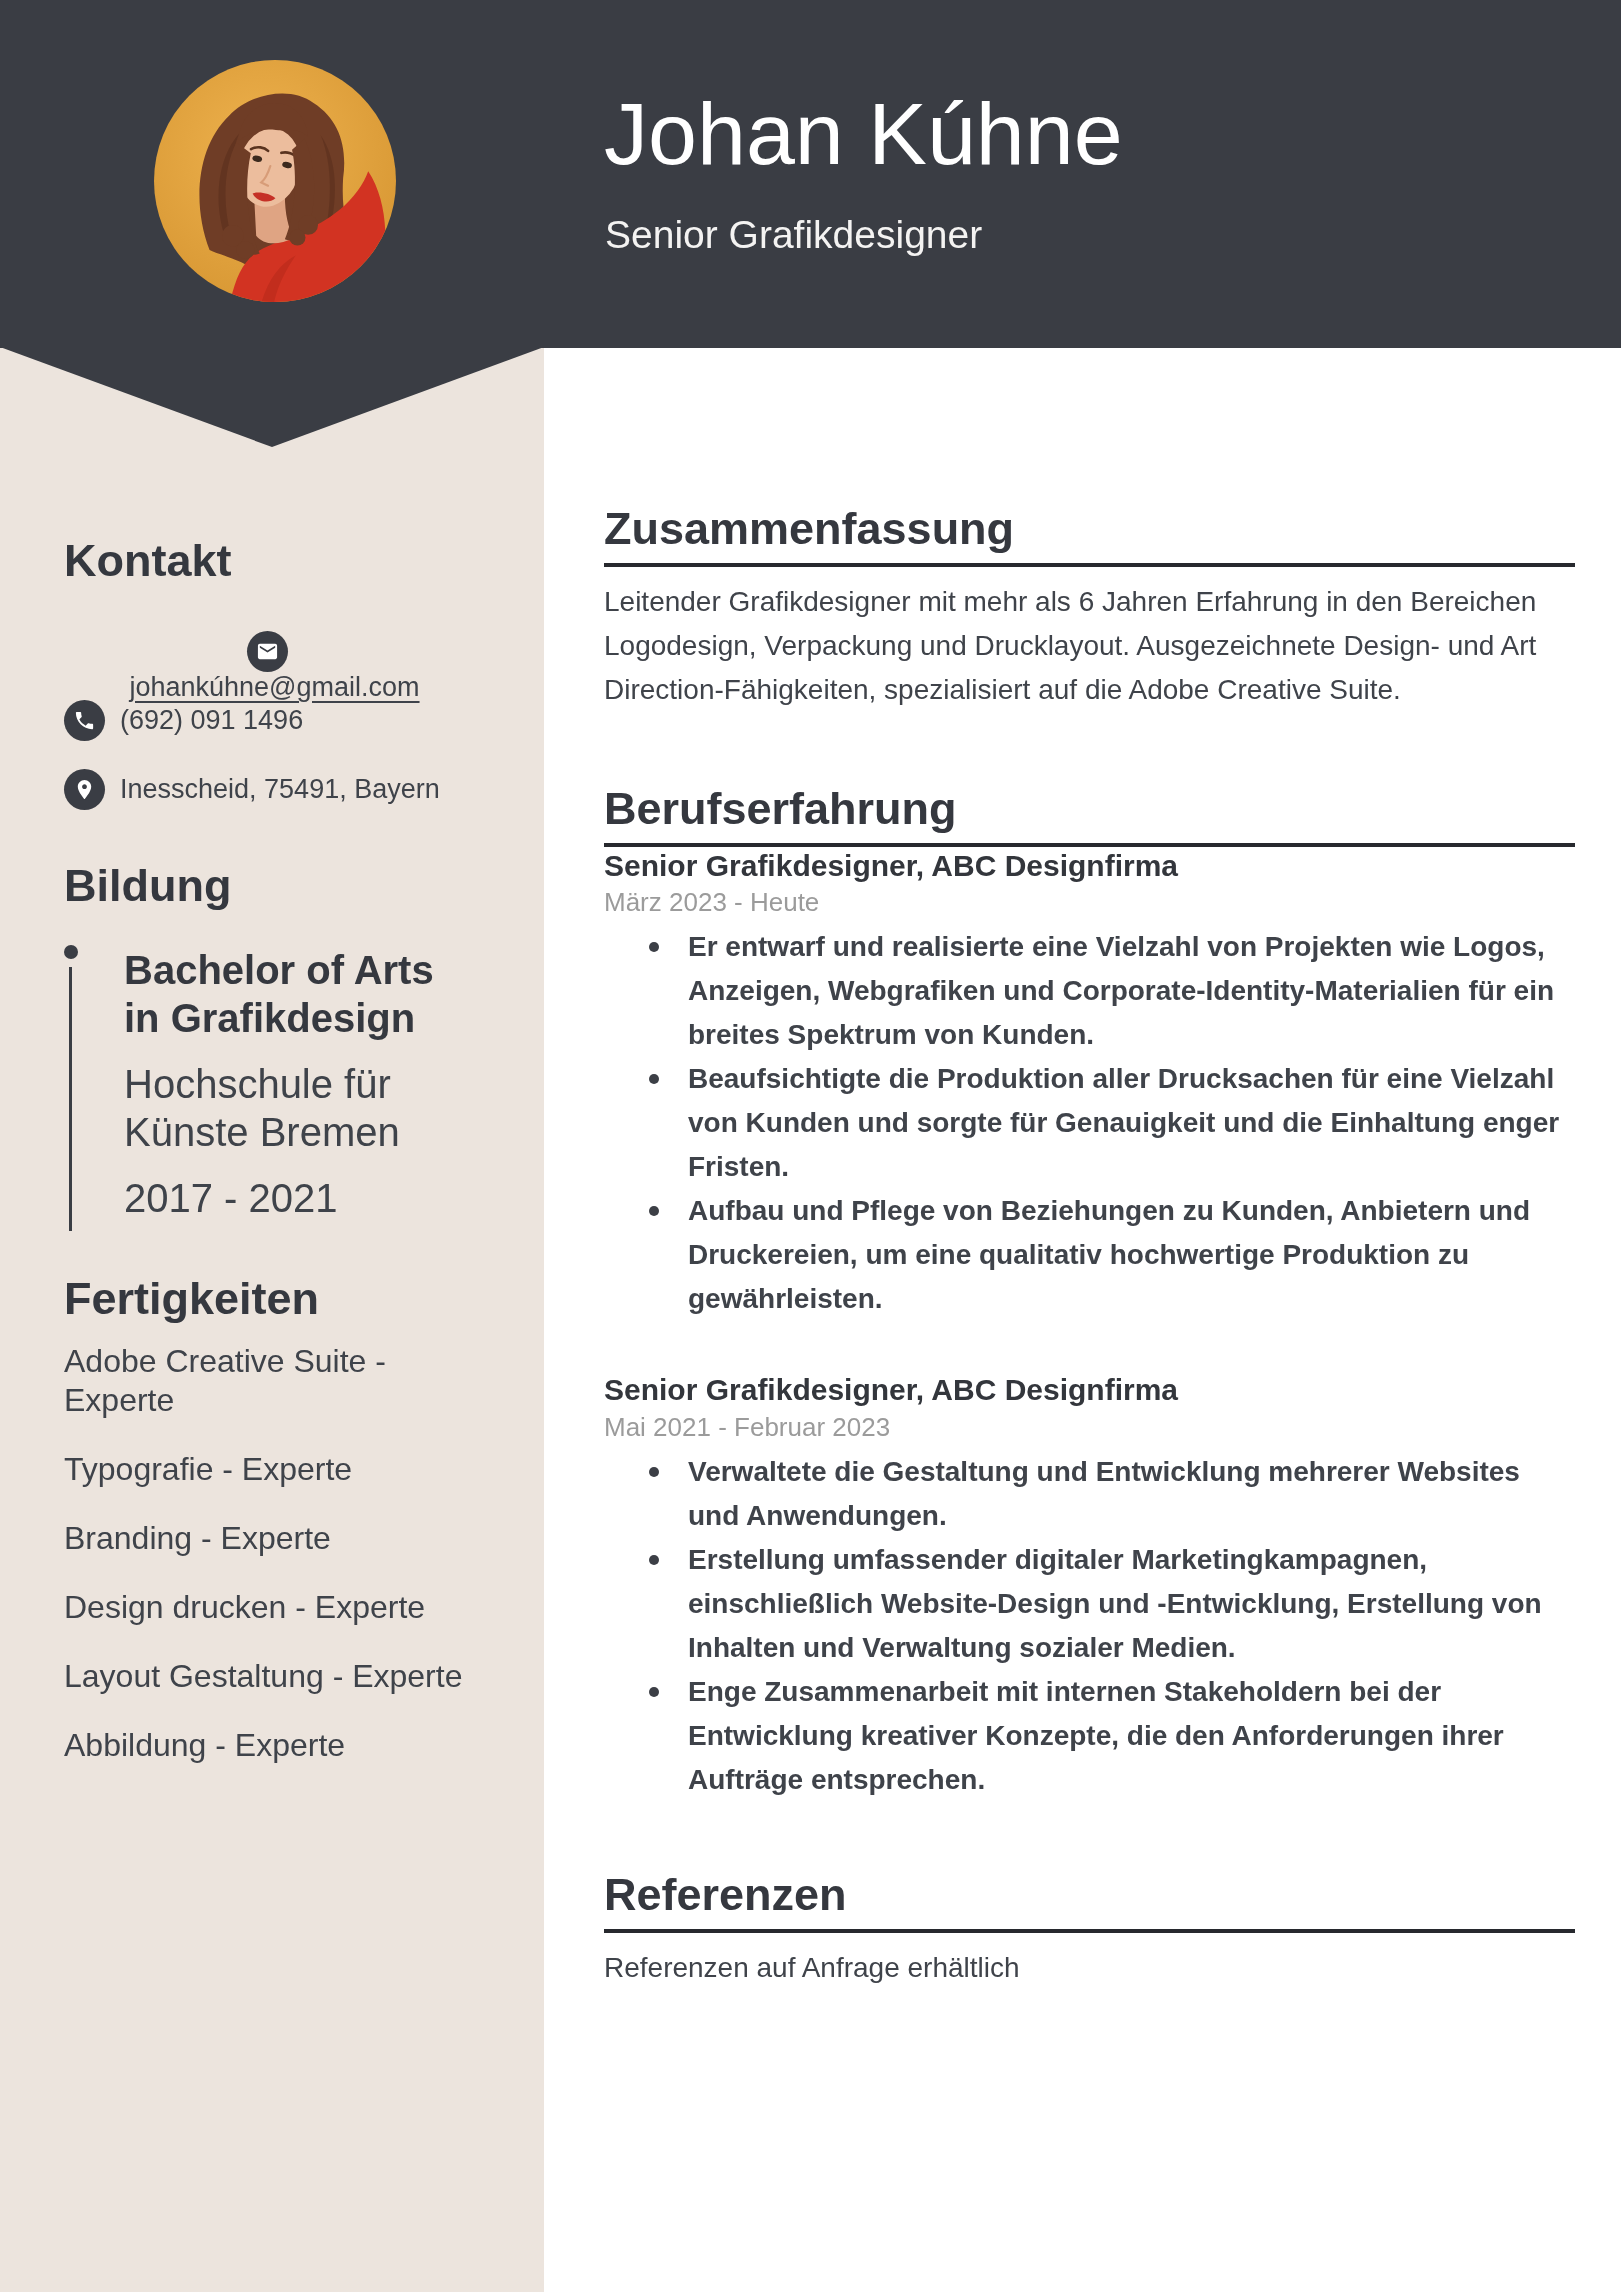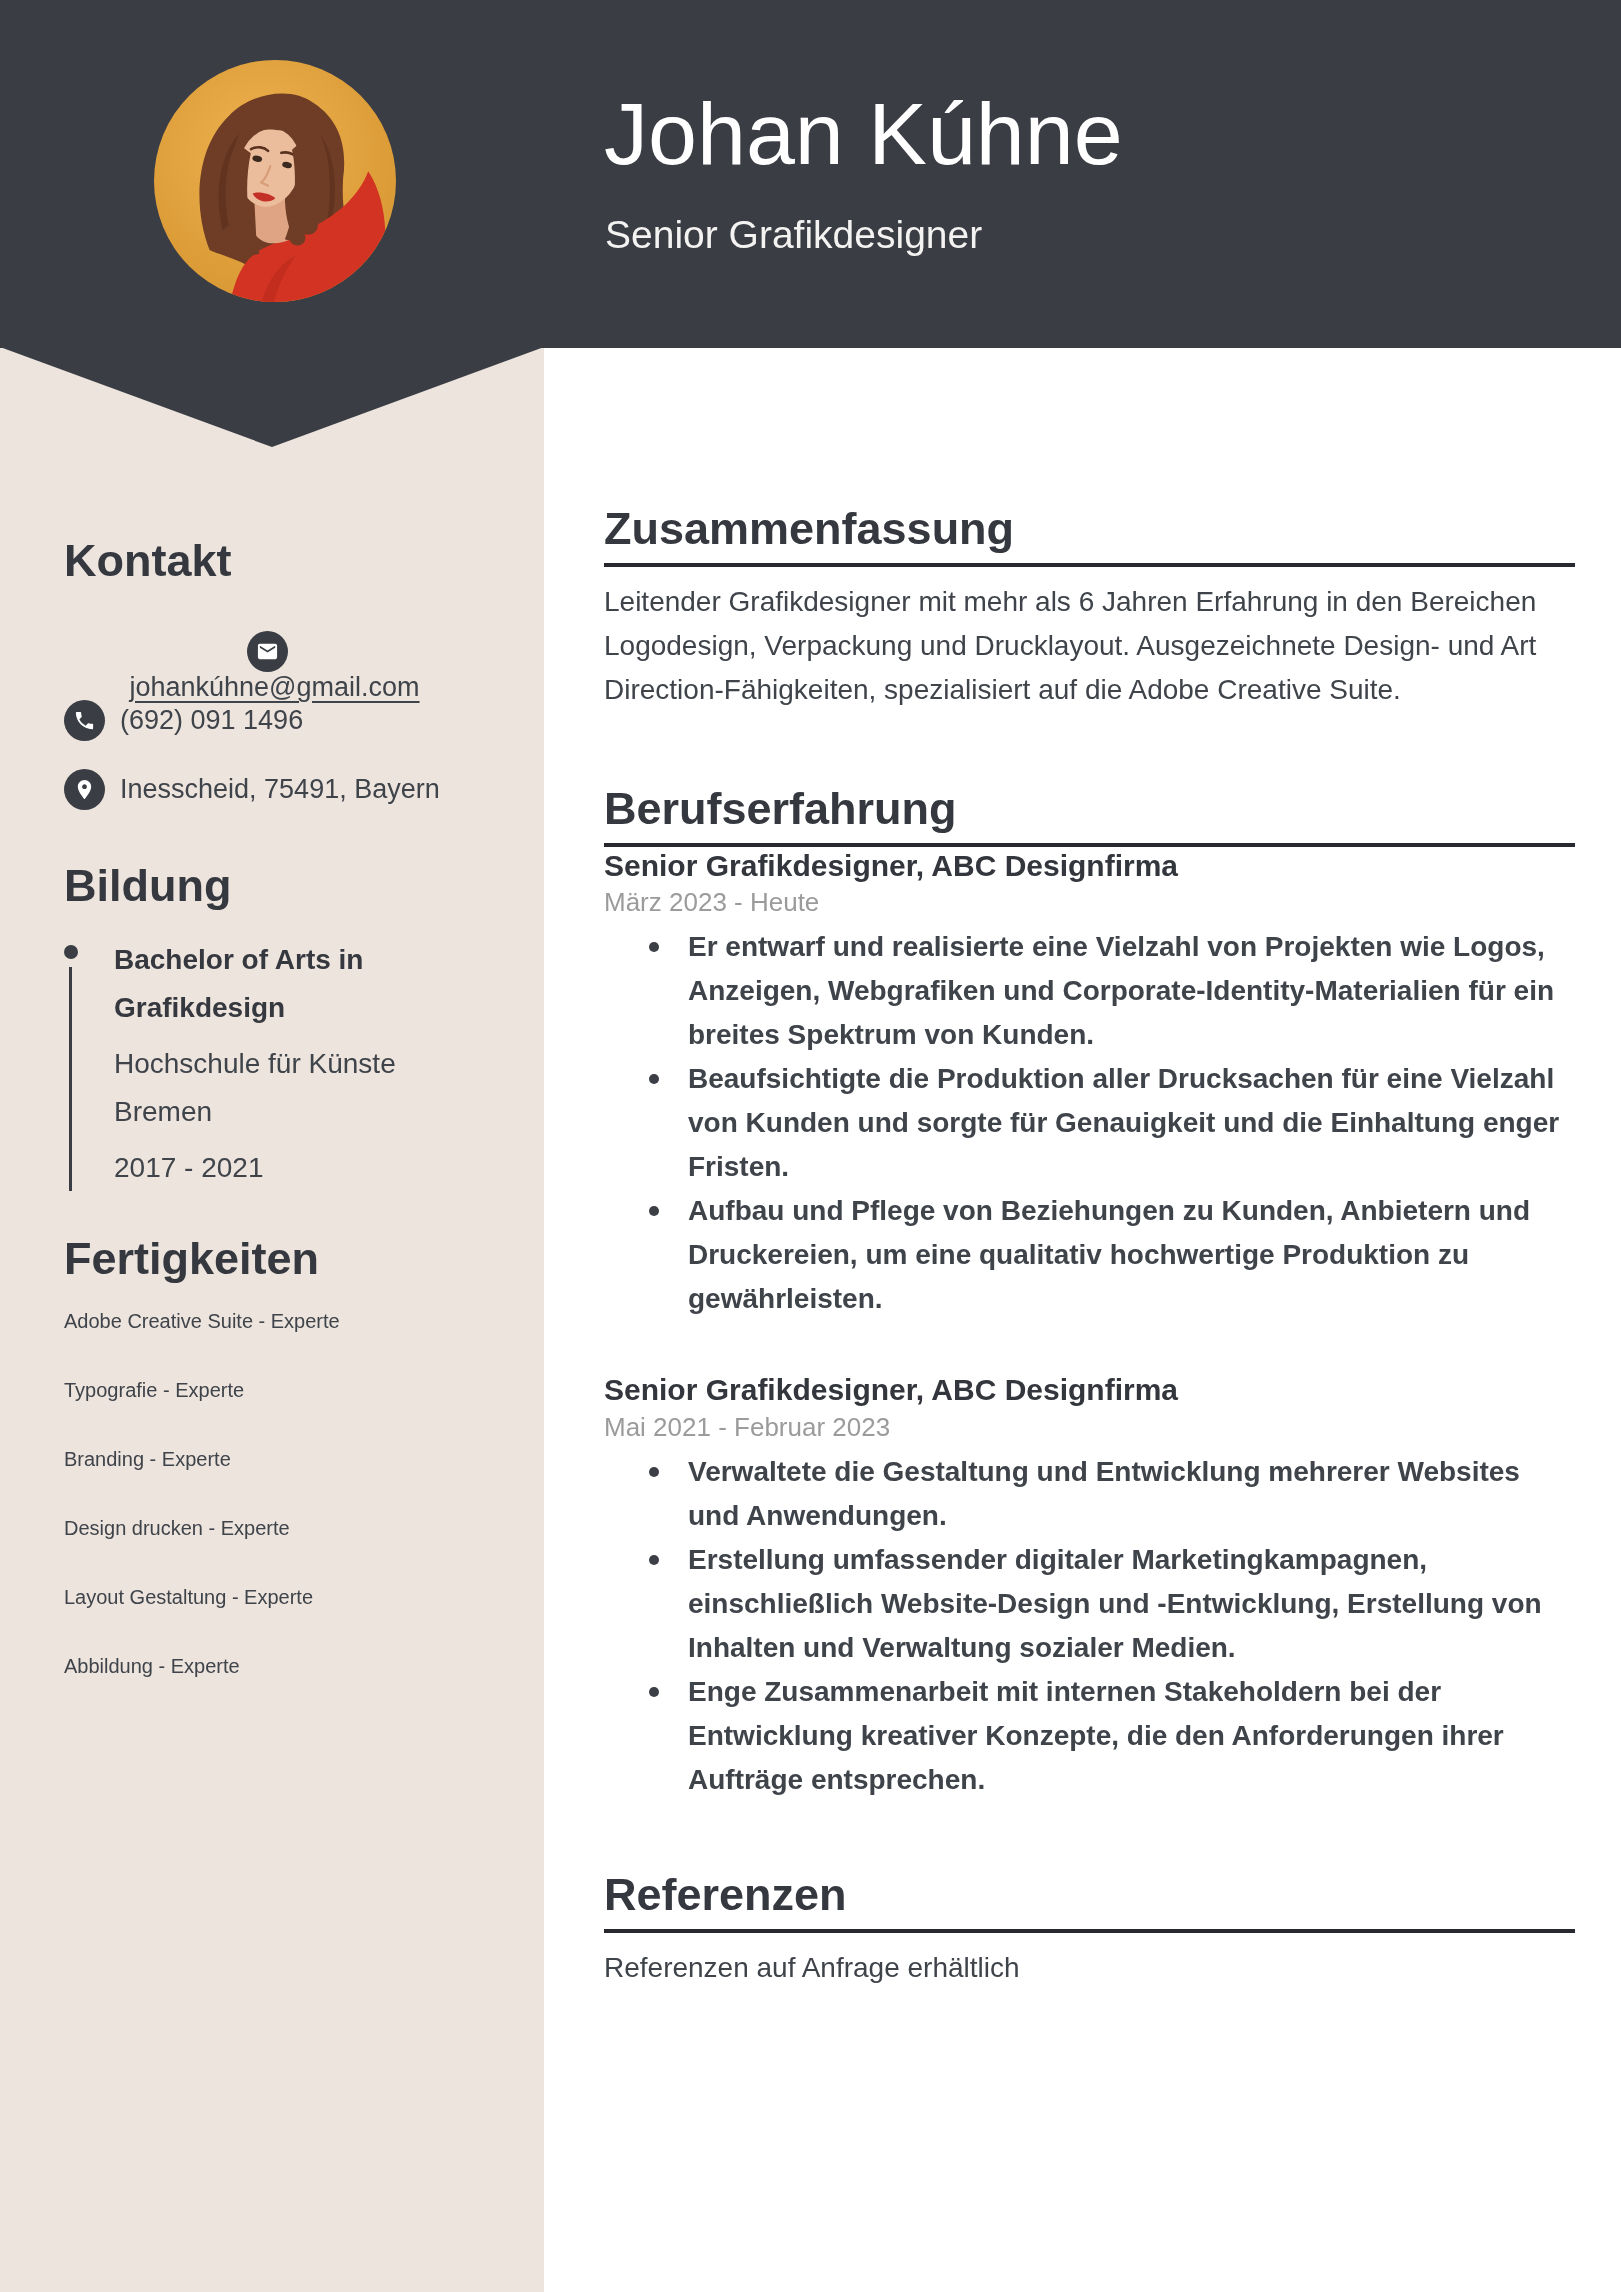--- a/index.html
+++ b/index.html
@@ -36,7 +36,7 @@
   .edu-marker { width:42px; flex:0 0 42px; display:flex; flex-direction:column; align-items:flex-start; padding-top:17px; }
   .edu-dot { width:14.3px; height:14.3px; border-radius:50%; background:#3a3d44; }
   .edu-line { width:2.7px; flex:1; background:#3a3d44; margin:8px 0 9px 5.4px; }
-  .edu-body p { margin:8px; font-size:28px; line-height:48px; }
+  .edu-body p { margin:18px; font-size:40px; line-height:48px; }
   .edu-degree { font-weight:700; color:#35383f; }
   .skills-h { margin-top:34px; }
   .skills { list-style:none; margin:18px 0 0 0; padding:0; }

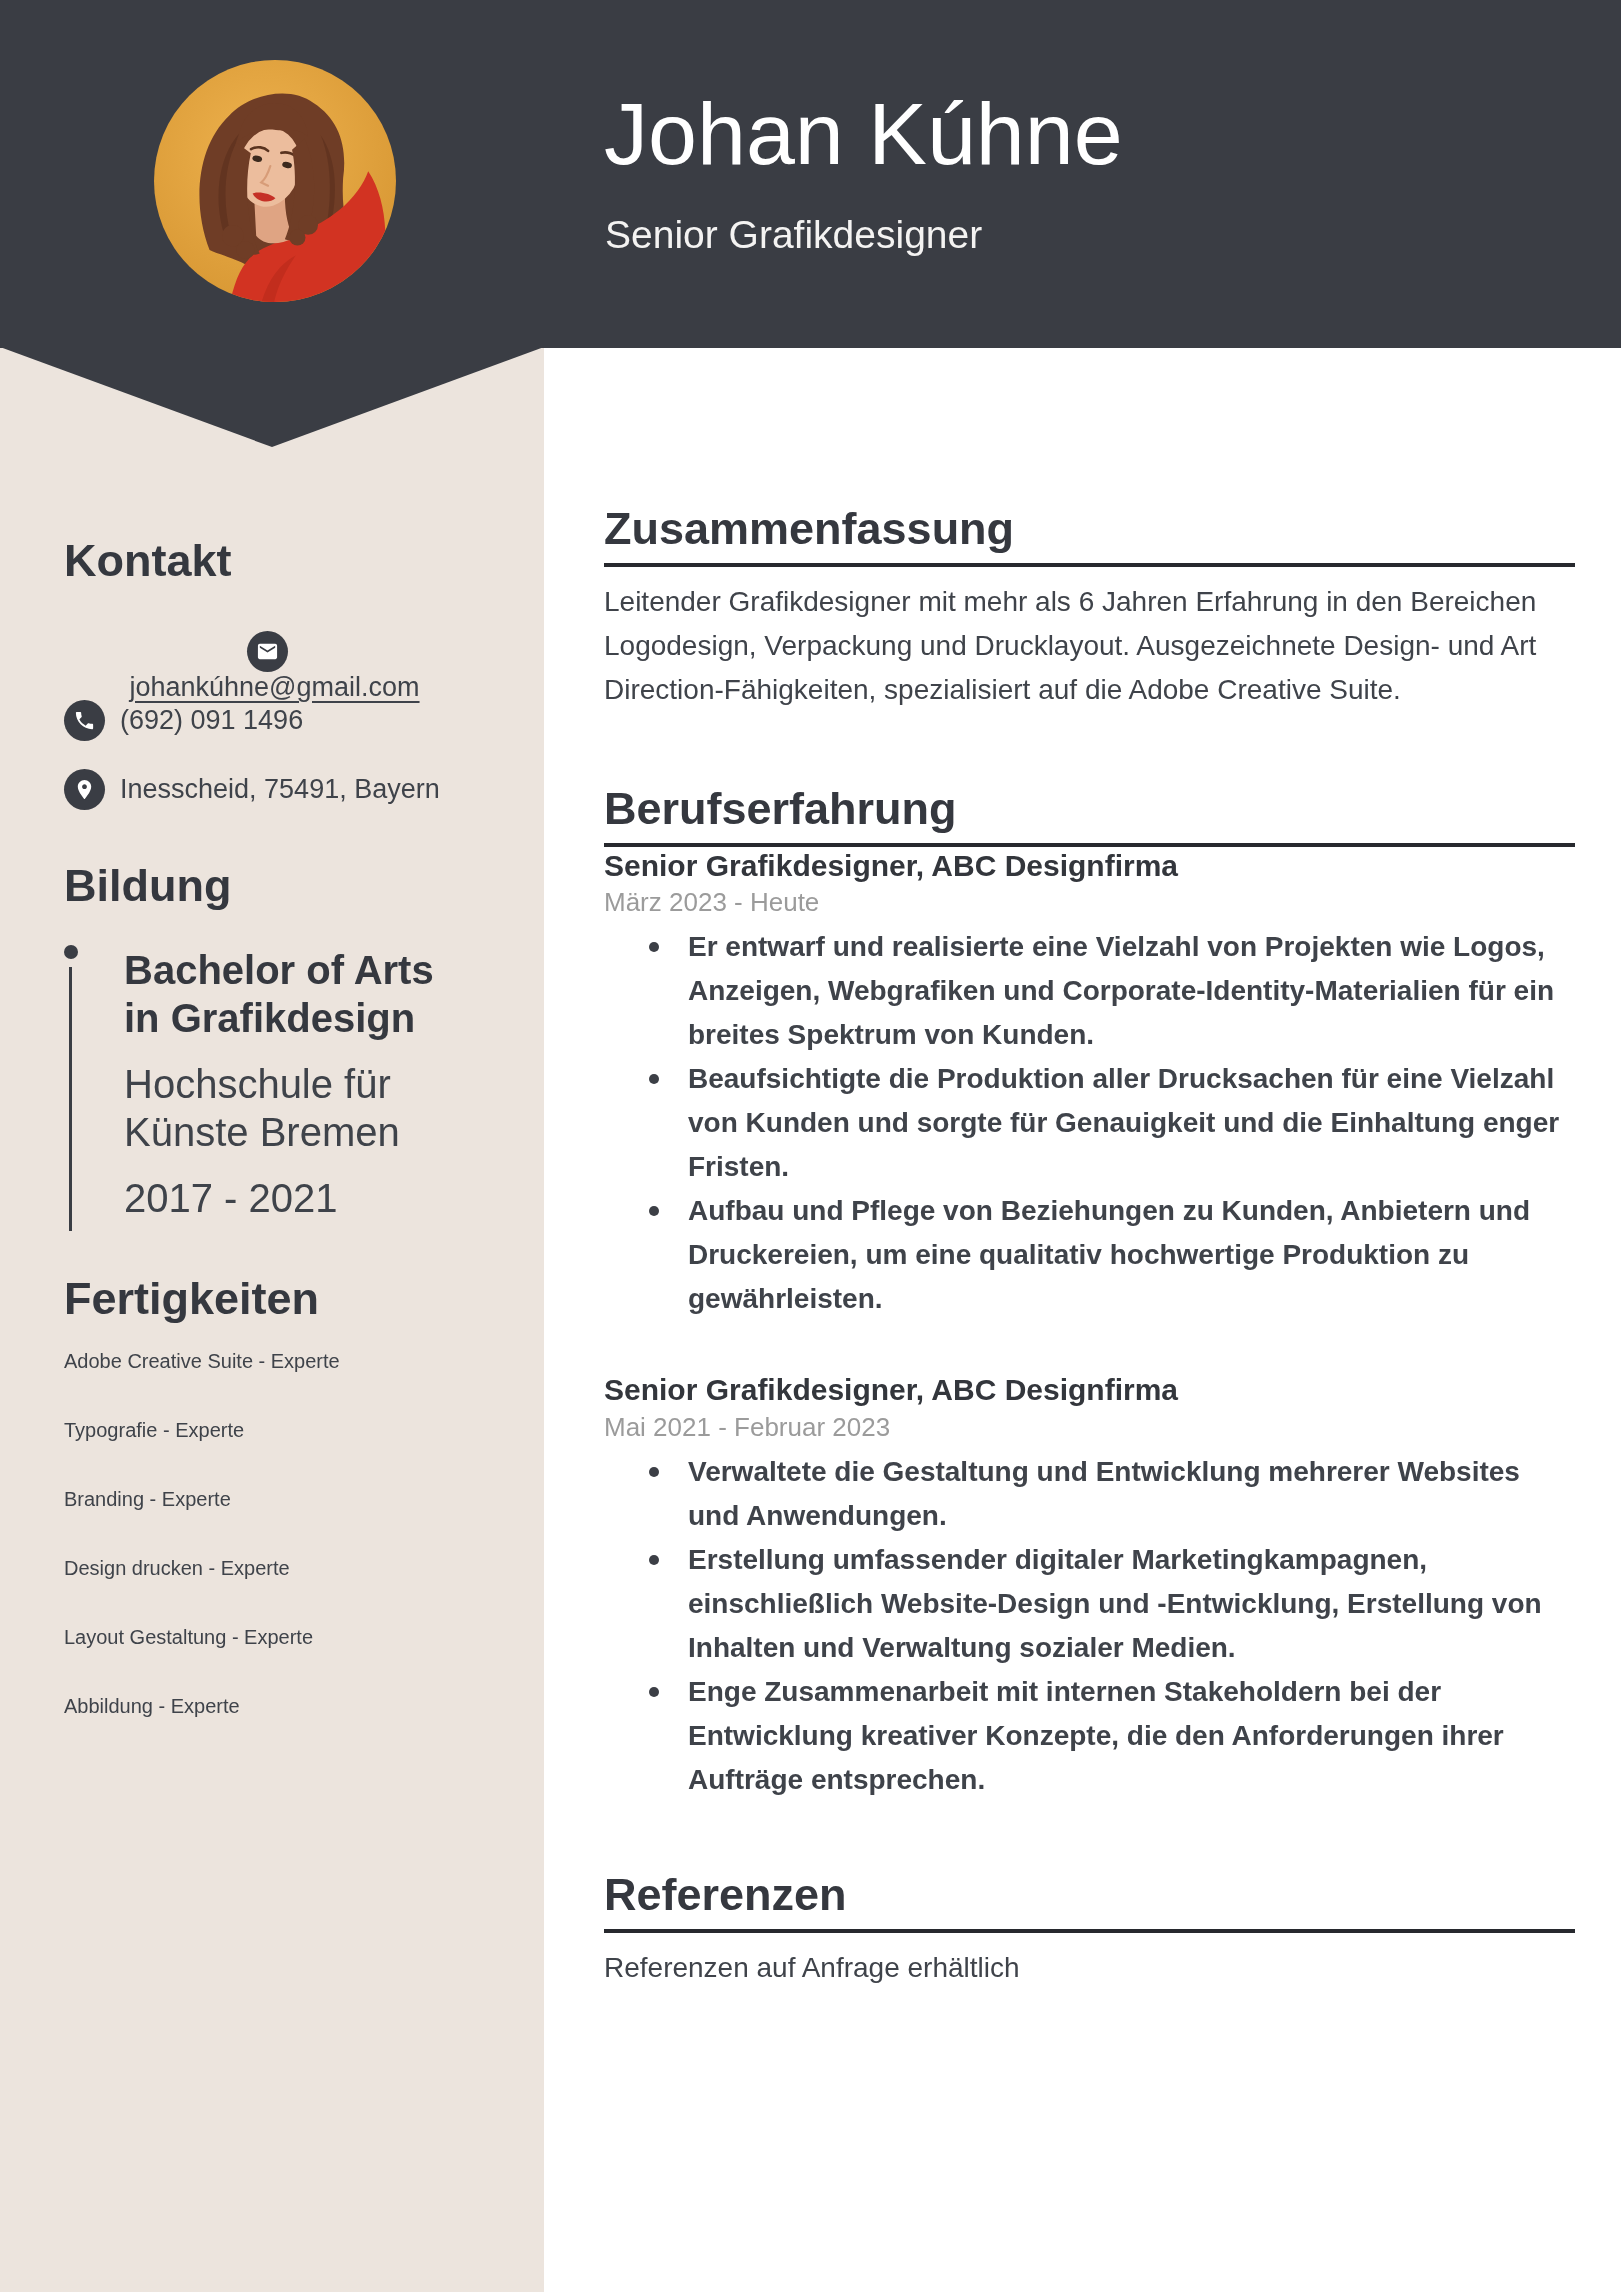--- a/index.html
+++ b/index.html
@@ -40,7 +40,7 @@
   .edu-degree { font-weight:700; color:#35383f; }
   .skills-h { margin-top:34px; }
   .skills { list-style:none; margin:18px 0 0 0; padding:0; }
-  .skills li { font-size:20px; line-height:39px; margin-bottom:30px; color:#3f434a; }
+  .skills li { font-size:32px; line-height:39px; margin-bottom:30px; color:#3f434a; }
   
   .main { position:absolute; left:604px; top:504px; width:971px; }
   .main-h { font-size:45px; line-height:50px; font-weight:700; color:#35383f; margin:0;

